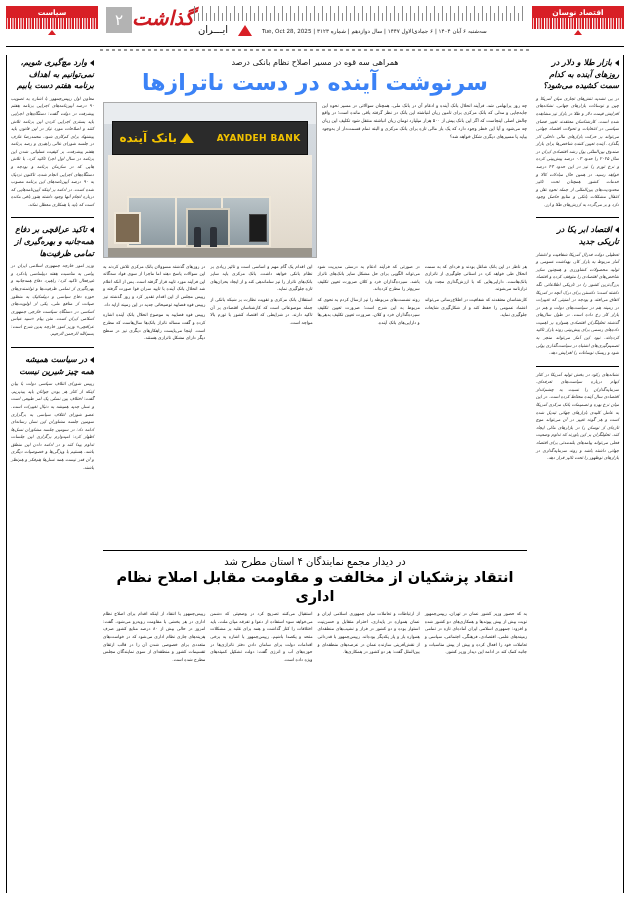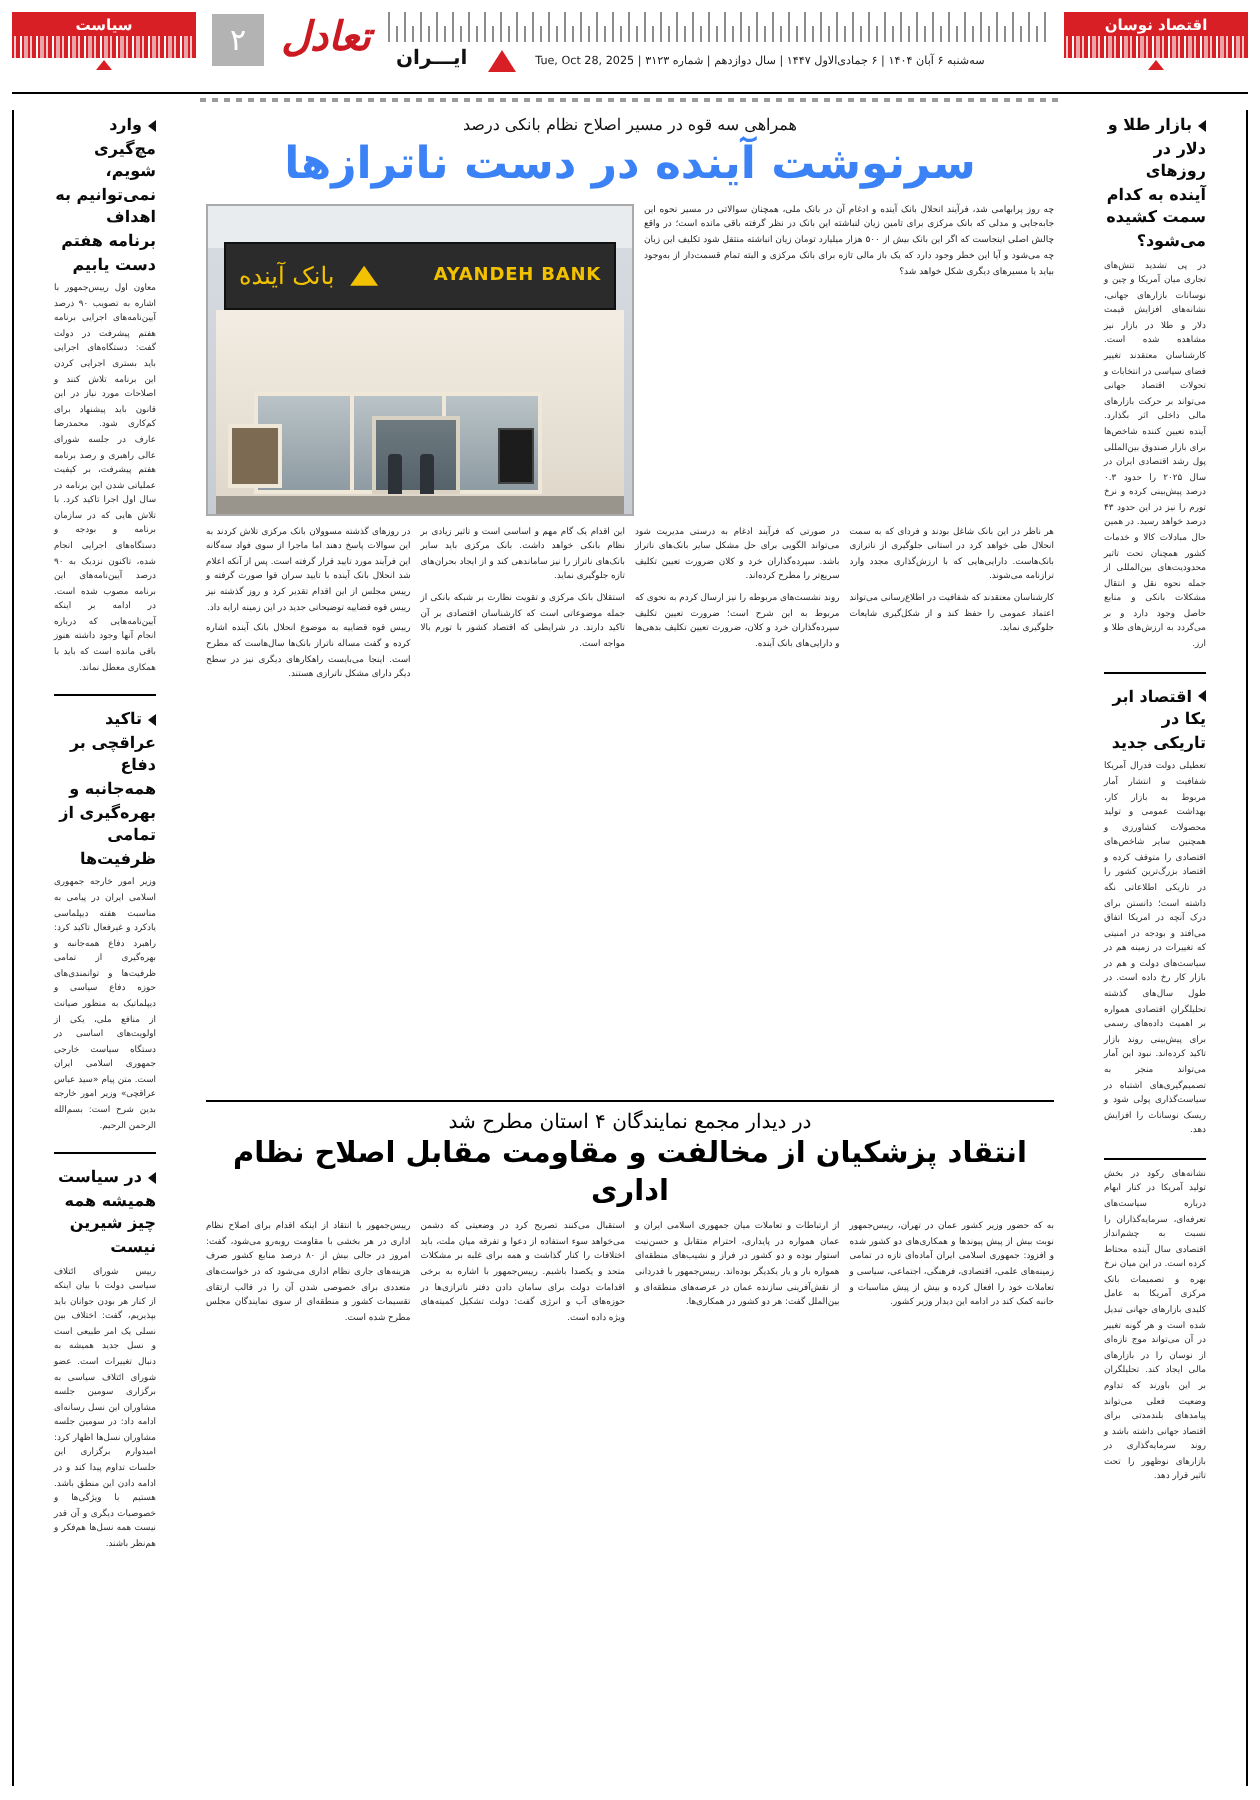--- a/index.html
+++ b/index.html
@@ -341,7 +341,7 @@
     <div class="masthead-zone">
       <div class="pagenum-box">۲</div>
       <div class="logo-wrap">
-        <div class="logo-text">تعادل</div>
+        <div class="logo-text">گذاشت</div>
       </div>
       <div class="center-col">
         <div class="ruler"></div>

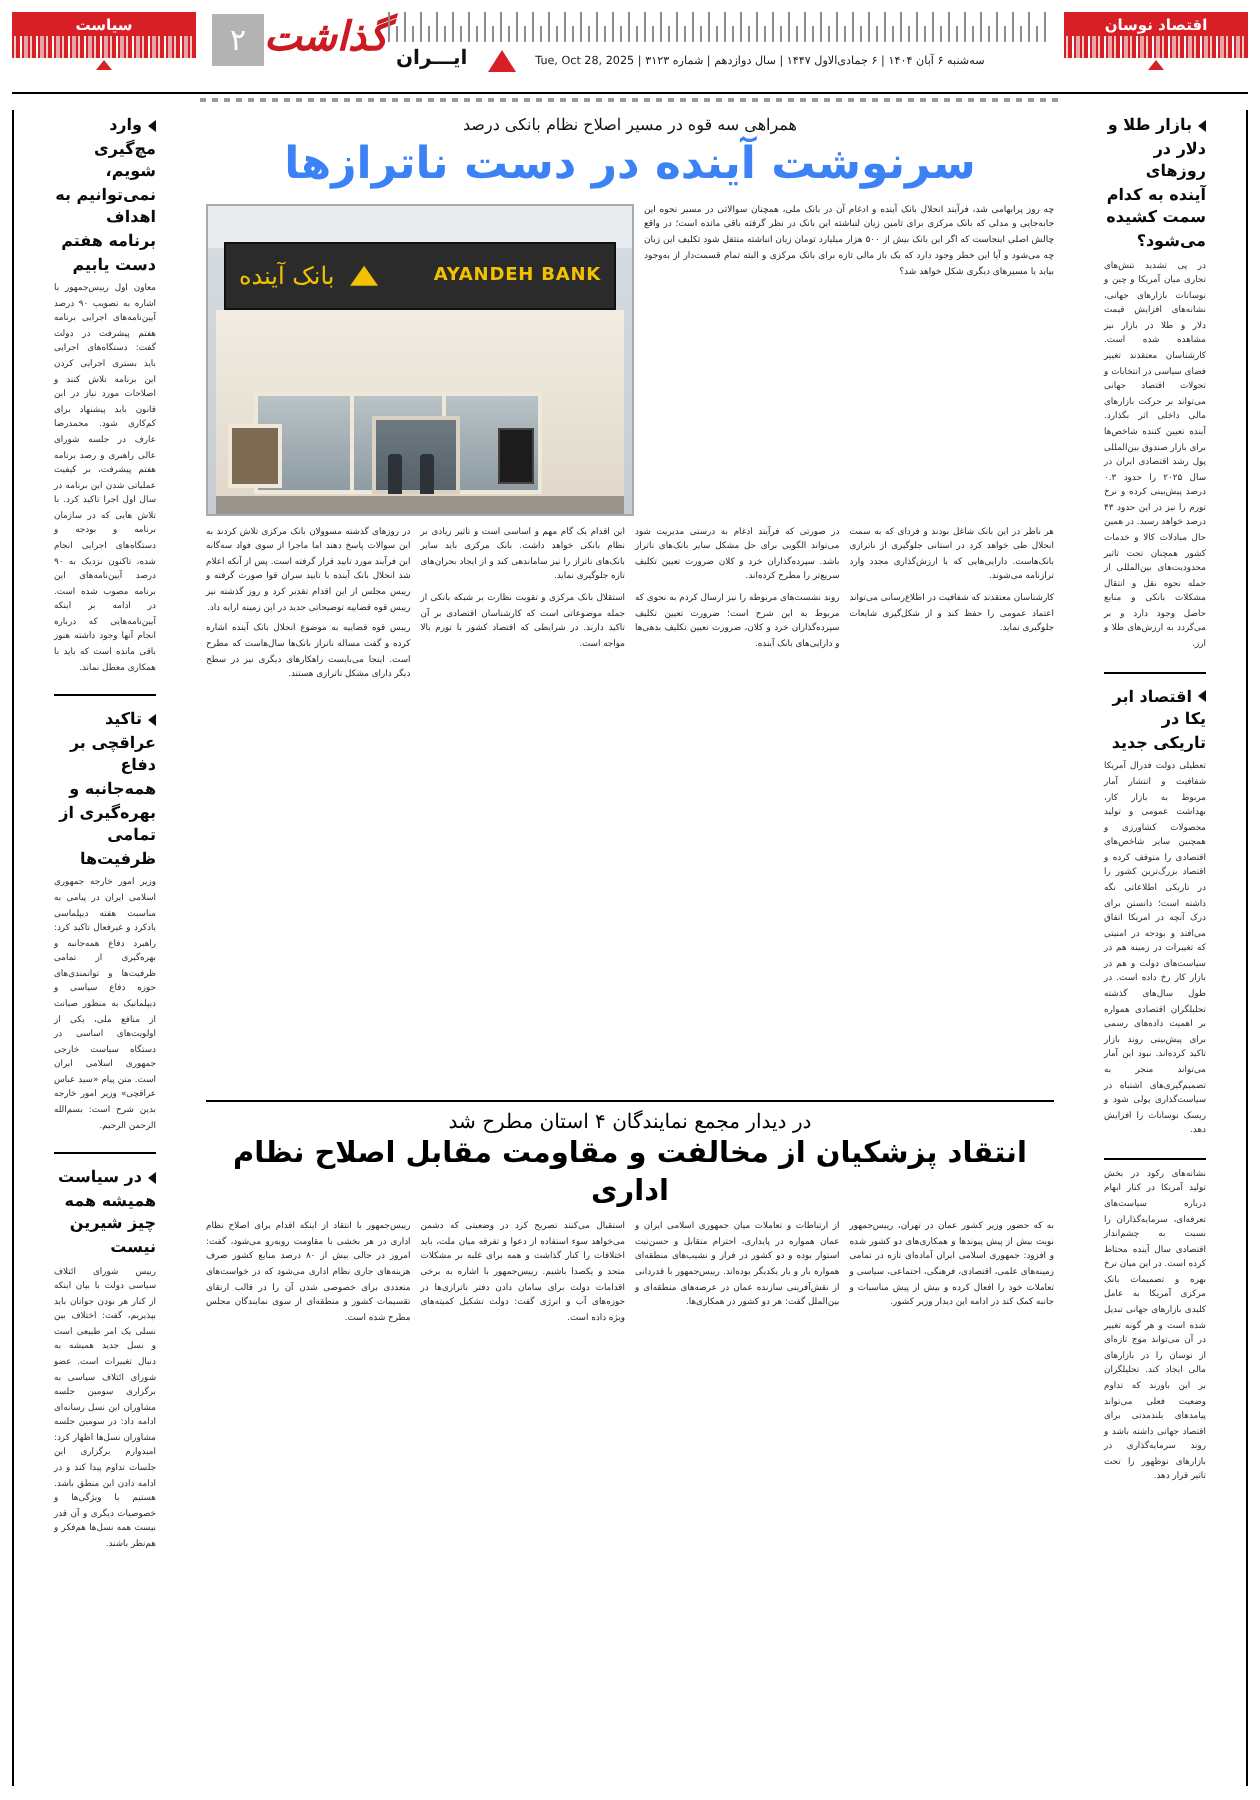--- a/index.html
+++ b/index.html
@@ -142,7 +142,7 @@
   }
   .iran-label {
     font-size: 10px;
-    font-weight: bold;
+    font-weight: normal;
     color: #111;
     letter-spacing: 2px;
     flex: 0 0 auto;

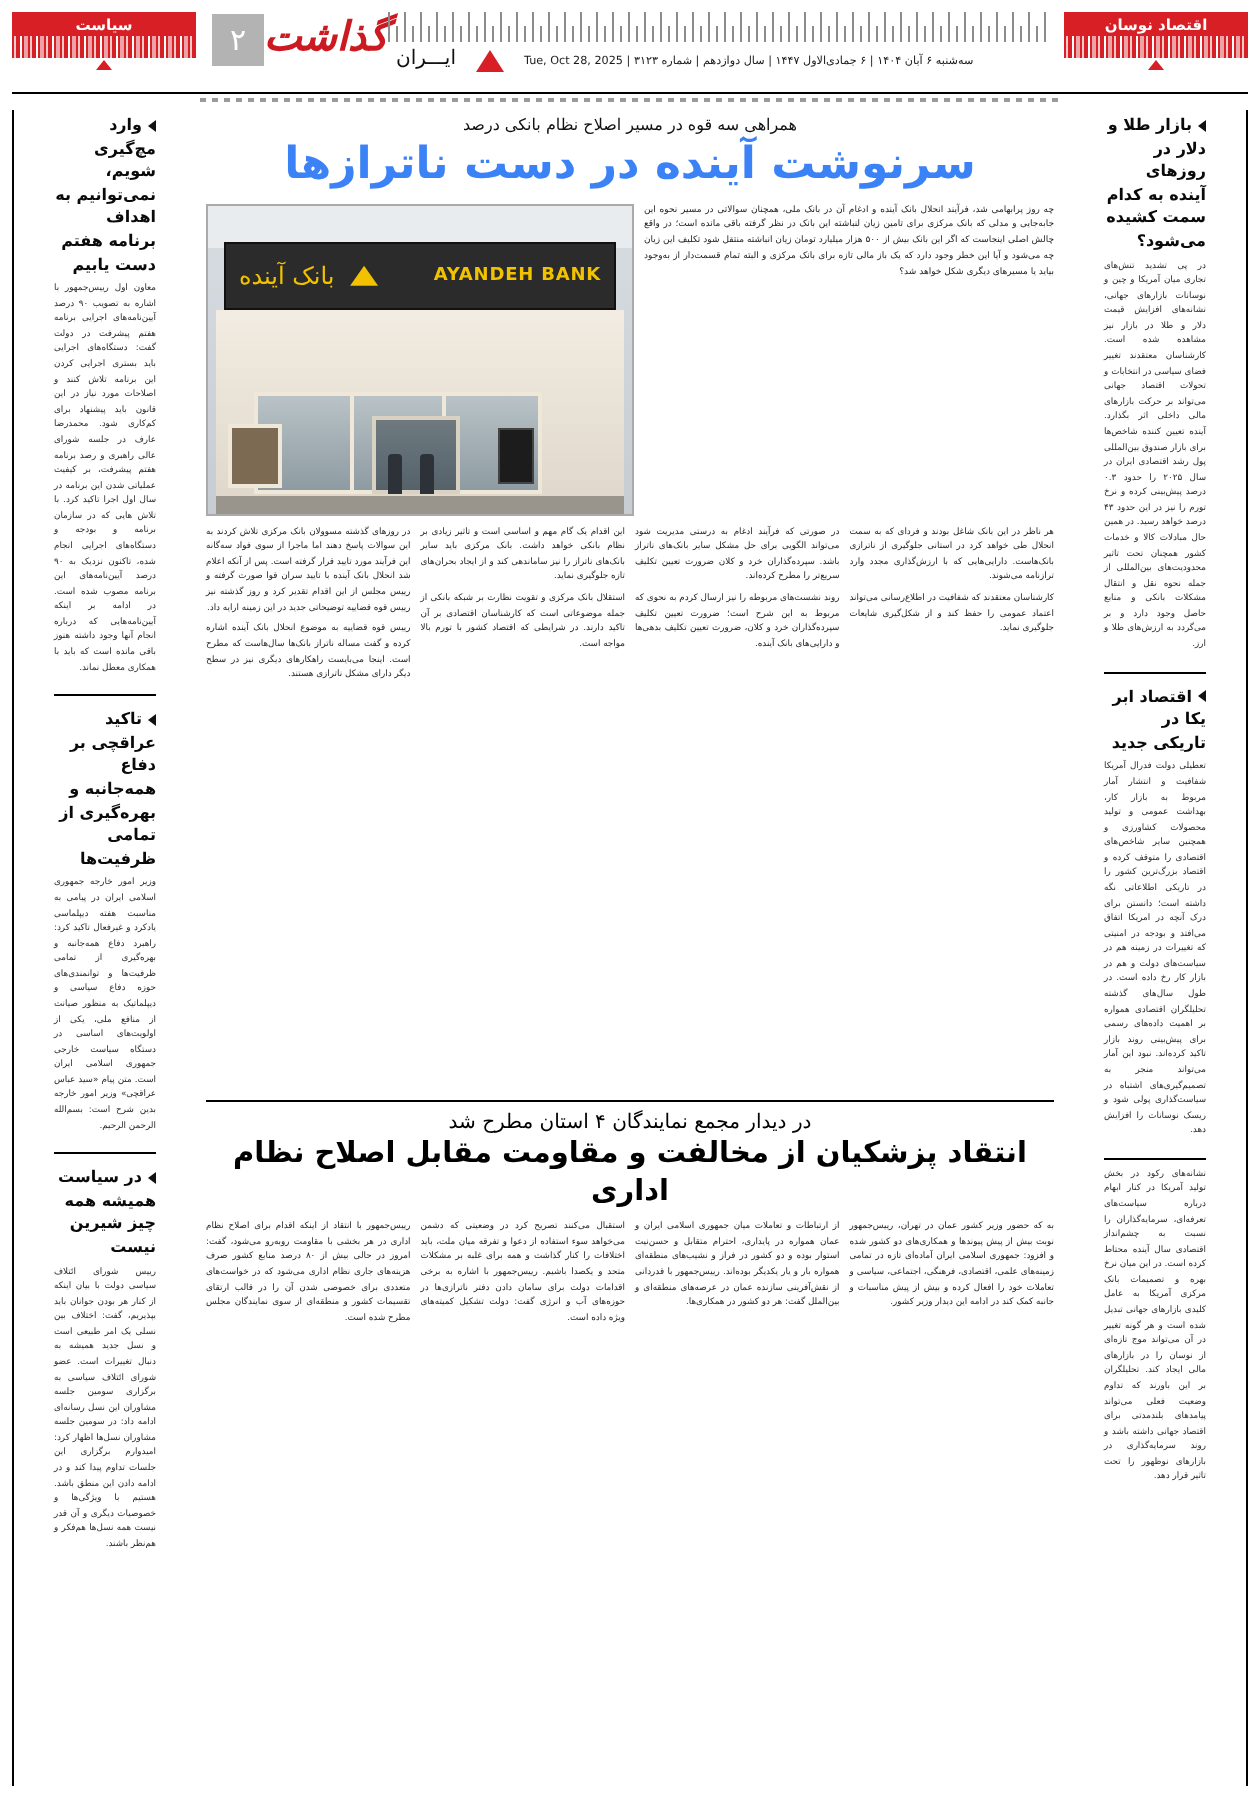--- a/index.html
+++ b/index.html
@@ -171,7 +171,8 @@
   }
   .rail {
     flex: 0 0 92px;
-    padding: 0 20px;
+    padding: 0 4px;
+    font-style: italic;
   }
   .rail.right { border-left: 0.6px solid #000; }
   .rail.left  { border-right: 0.6px solid #000; }

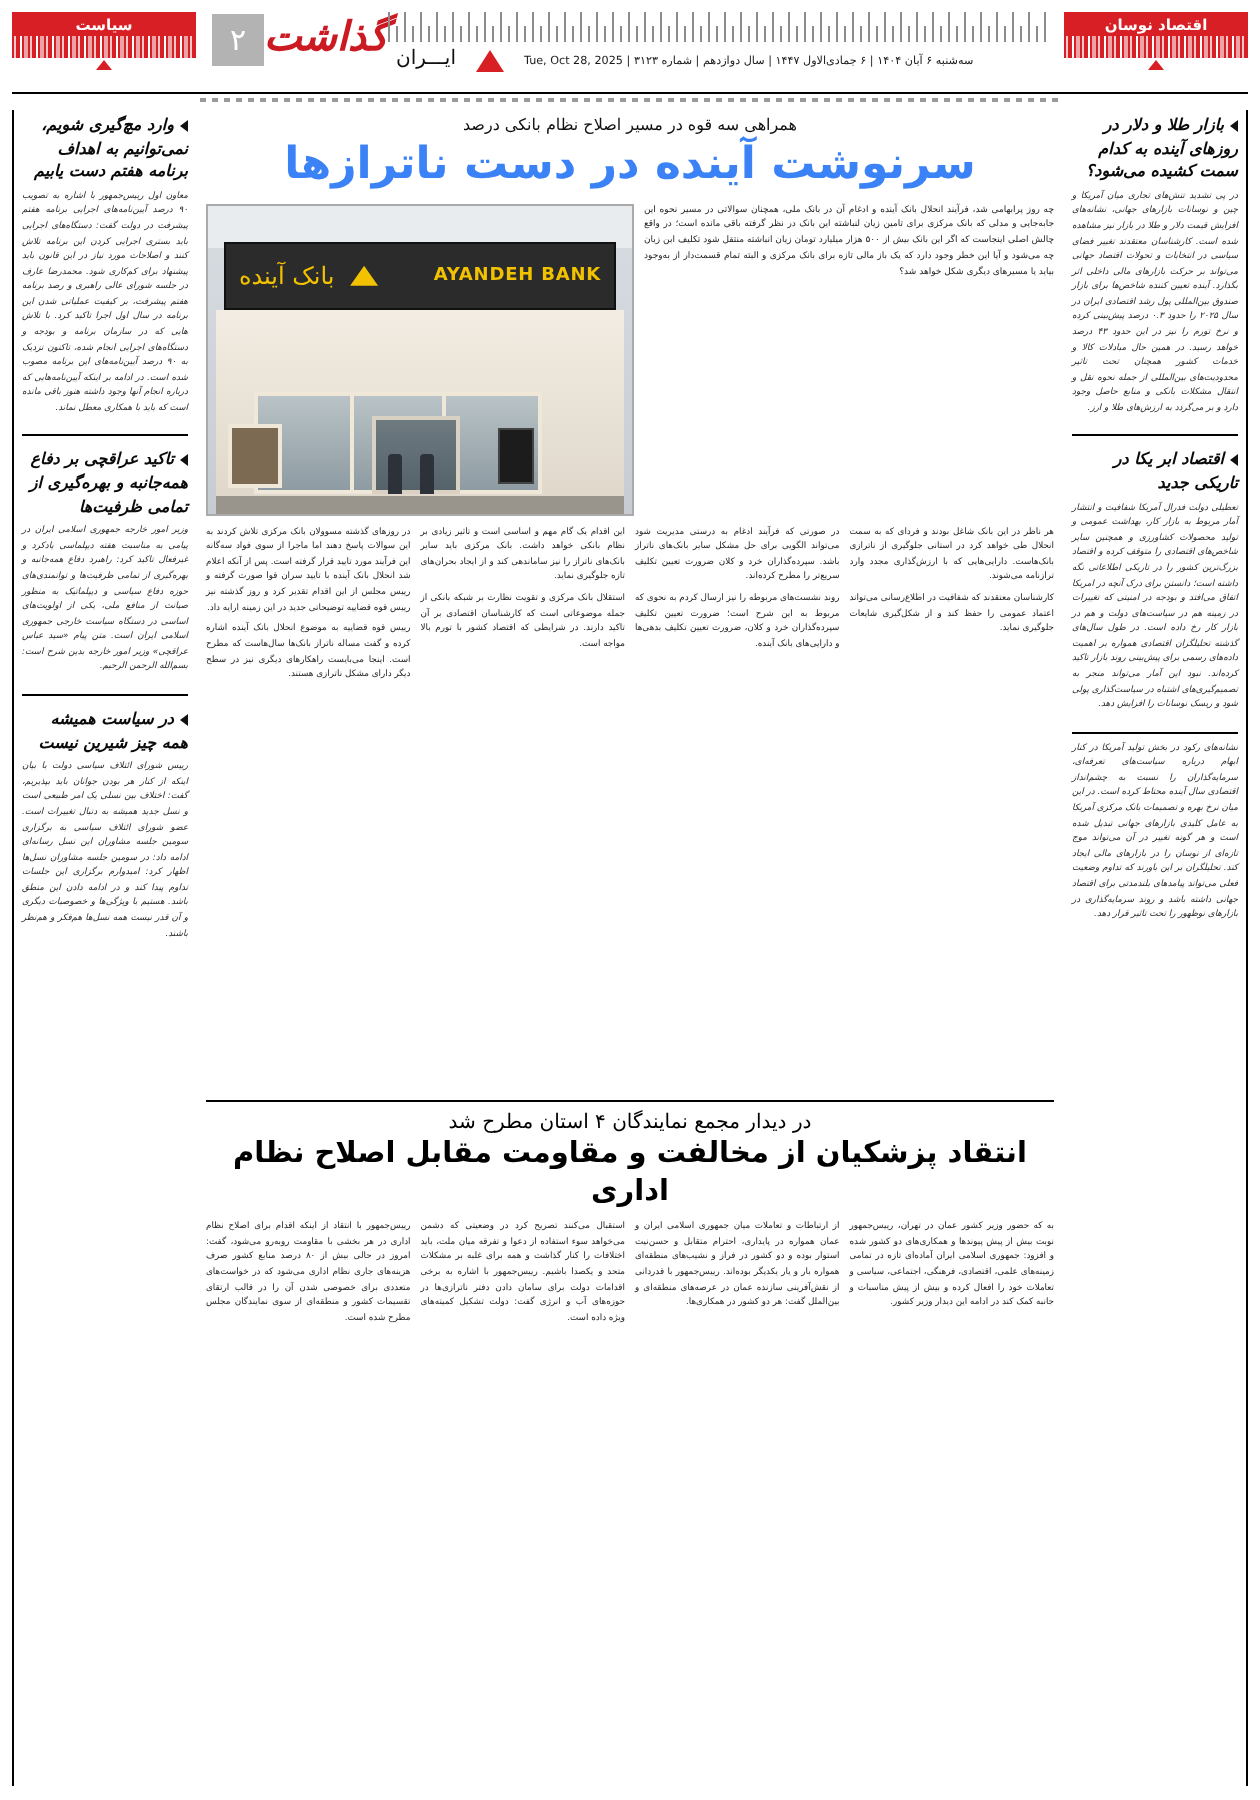--- a/index.html
+++ b/index.html
@@ -254,7 +254,7 @@
     align-items: center; justify-content: space-between;
     padding: 0 6px;
   }
-  .photo .sign-fa { color: #f2c200; font-size: 12px; font-weight: normal; }
+  .photo .sign-fa { color: #f2c200; font-size: 12px; font-weight: bold; }
   .photo .sign-en { color: #f2c200; font-size: 9px; font-weight: bold; letter-spacing: 0.4px; margin-left: 20px; }
   .photo .sign-mark { width: 14px; height: 10px; background:#f2c200; clip-path: polygon(0 100%, 50% 0, 100% 100%); }
   .photo .facade {

